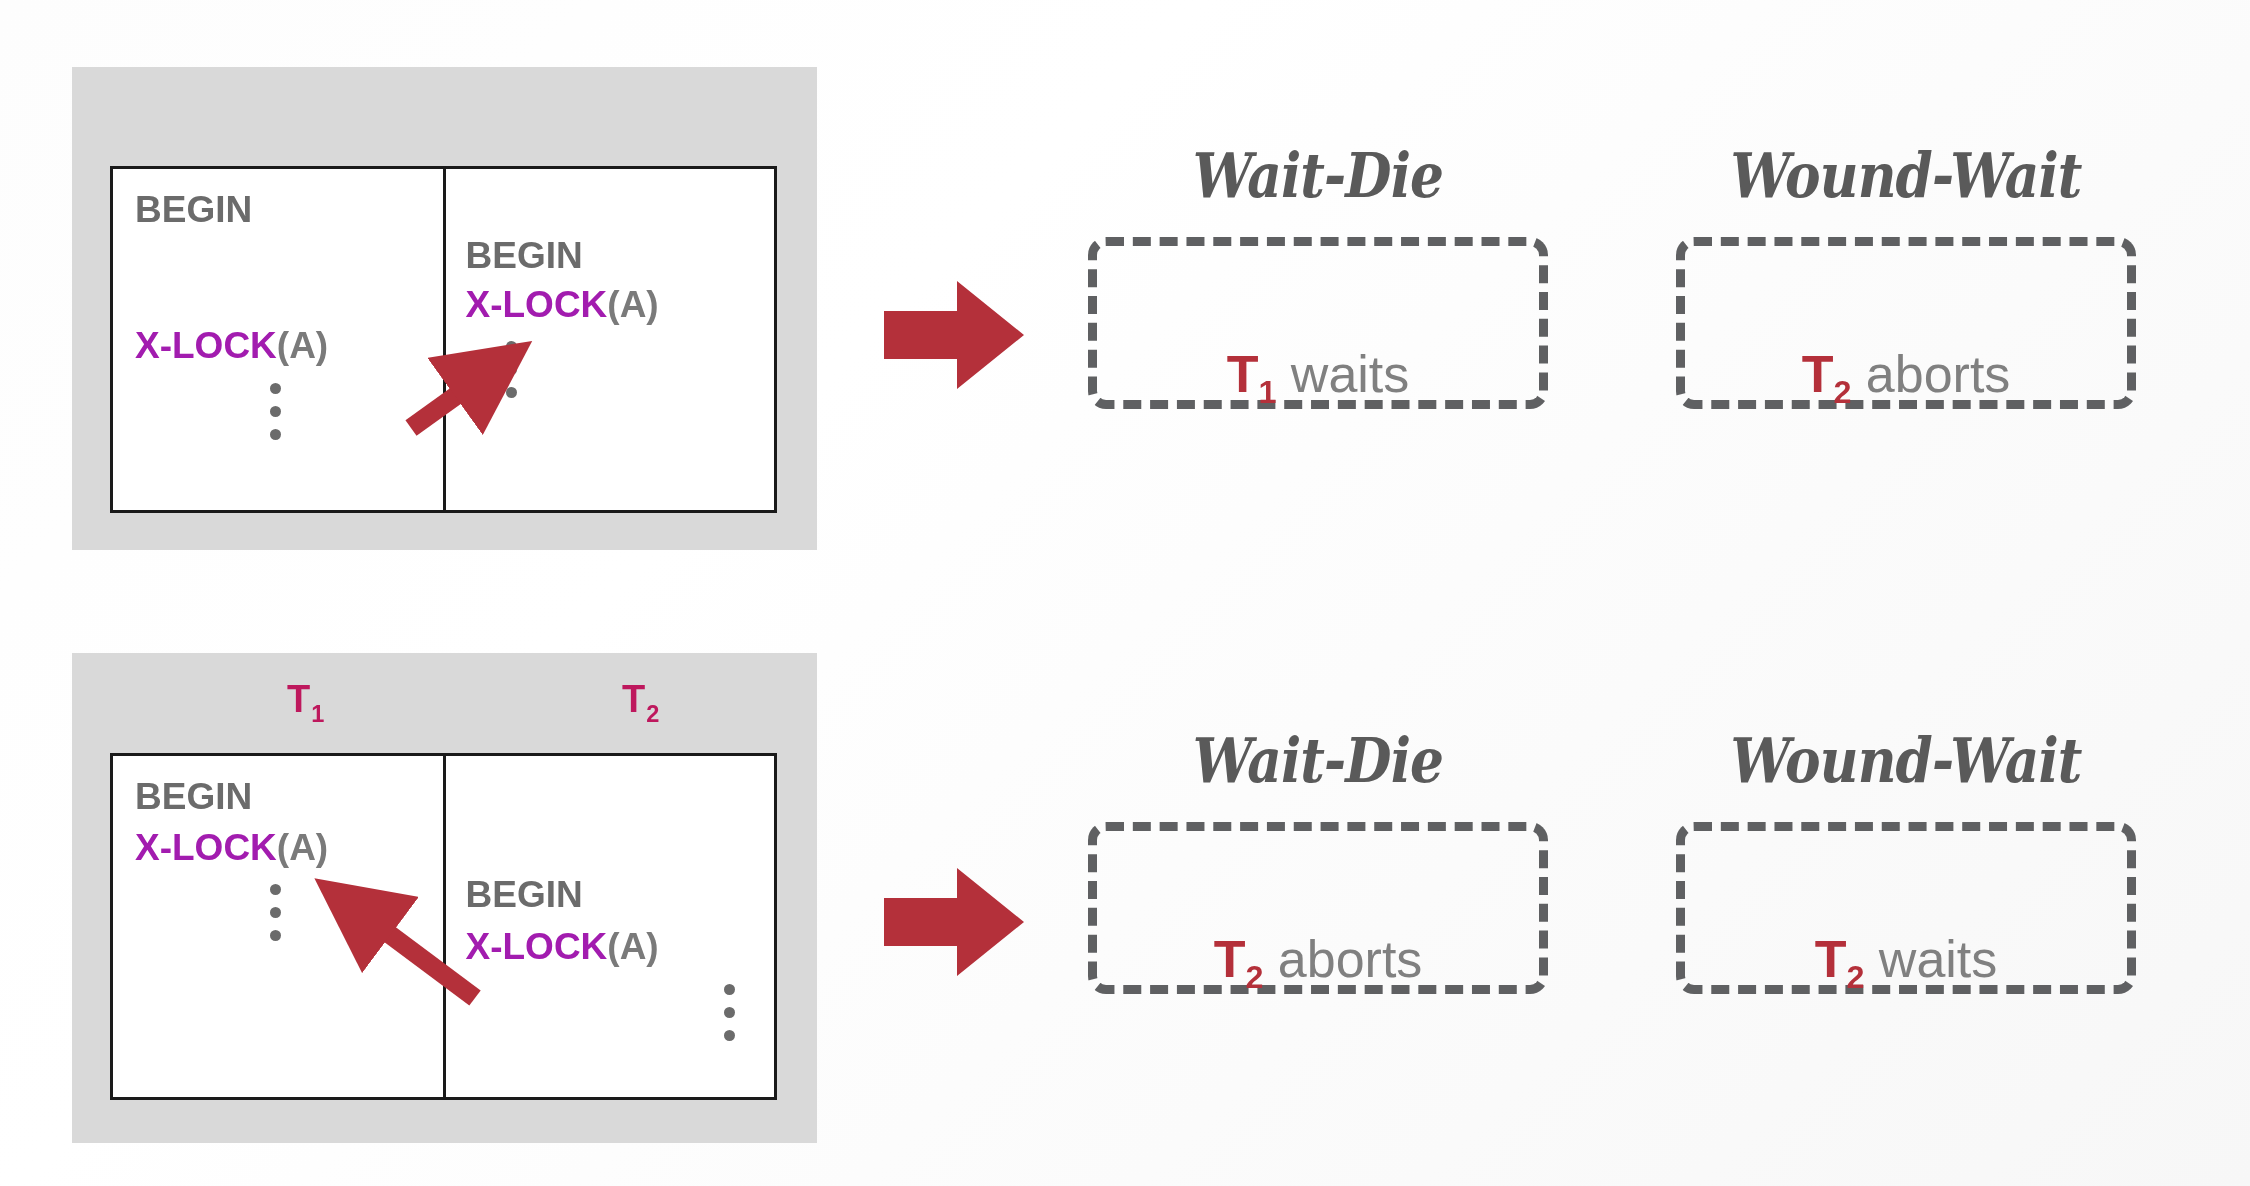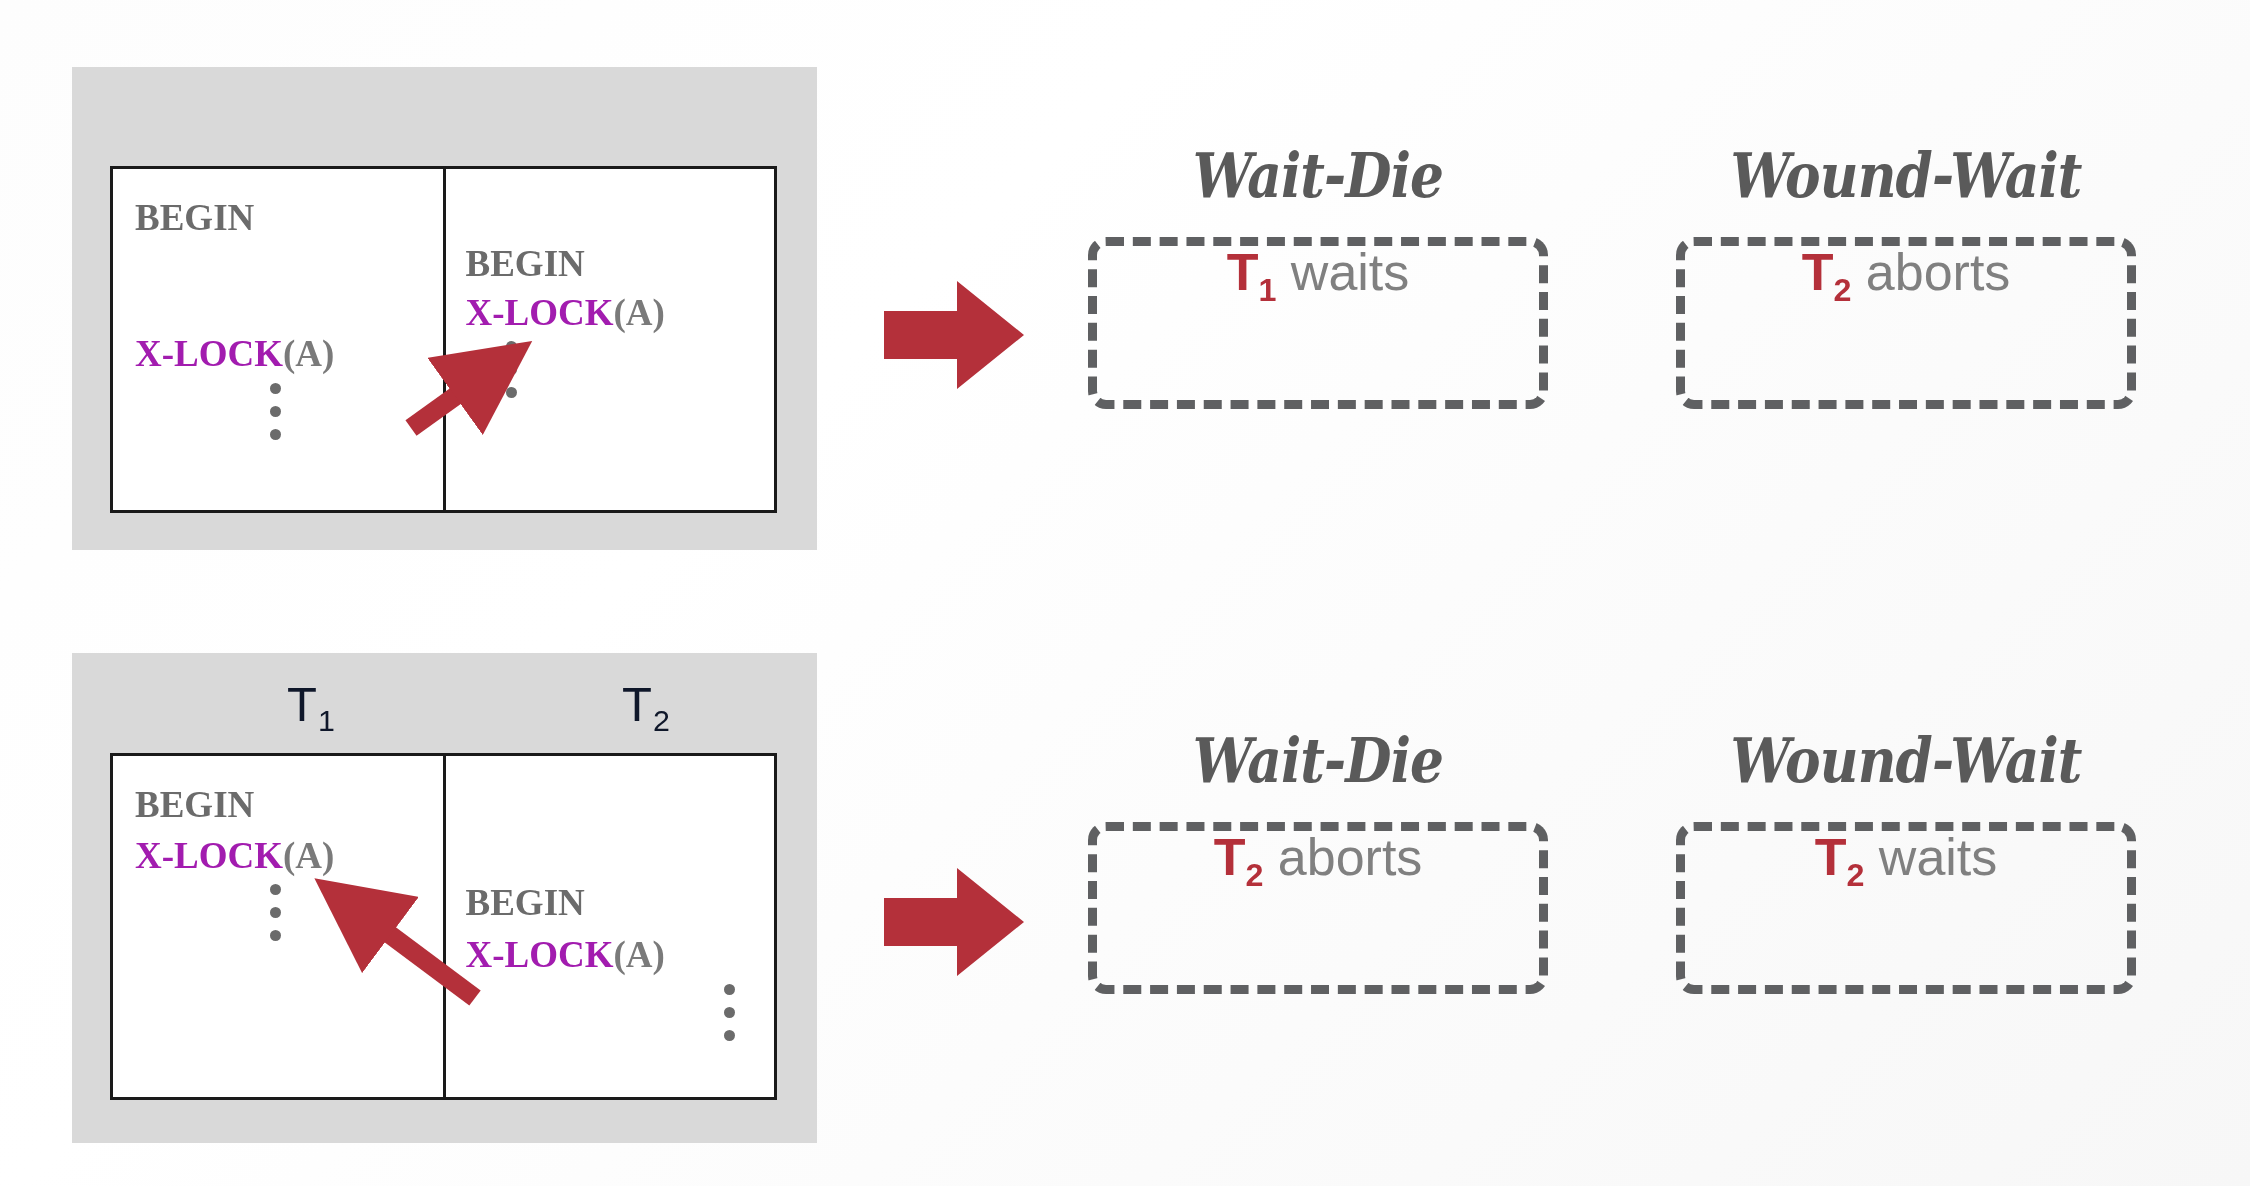--- a/index.html
+++ b/index.html
@@ -55,13 +55,12 @@
 
   .code{
     position:absolute;
-    font-family:Liberation Serif, serif;
+    font-family:Liberation Sans, sans-serif;
     font-weight:bold;
     font-size:37px;
     line-height:1;
     color:#6b6b6b;
     white-space:nowrap;
-    margin-top:8px;
   }
   .code .kw{color:#a21caf;}
   .code .arg{color:#7a7a7a;font-weight:bold;}

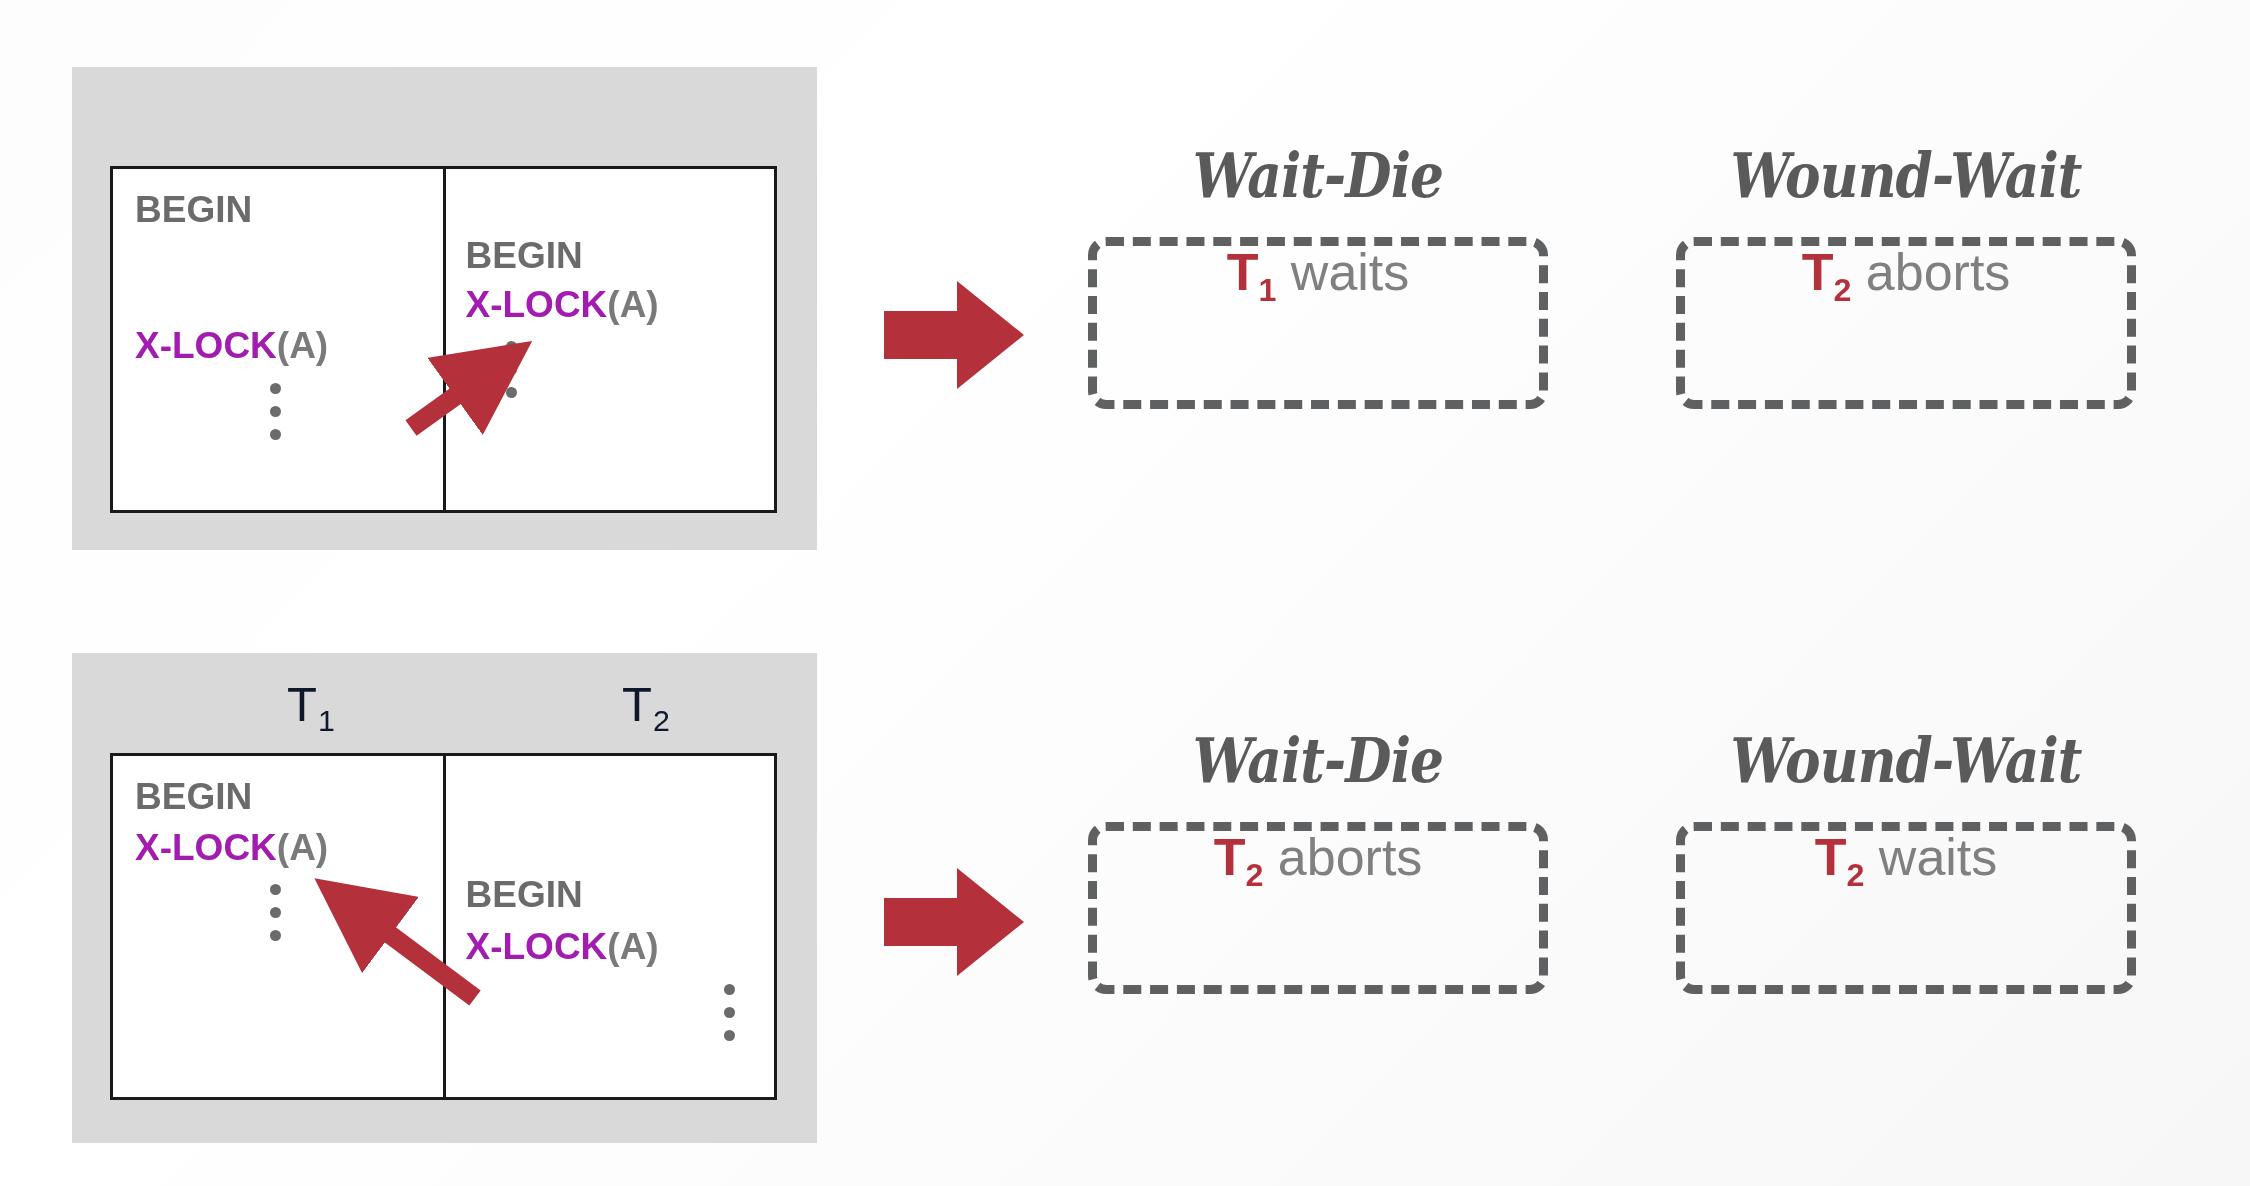--- a/index.html
+++ b/index.html
@@ -106,7 +106,7 @@
     box-sizing:border-box;
     border:9px dashed #5f6062;
     border-radius:18px;
-    display:flex;align-items:flex-start;justify-content:center;
+    display:flex;align-items:flex-end;justify-content:center;
   }
   .outcome .result{
     font-family:"Liberation Sans",sans-serif;

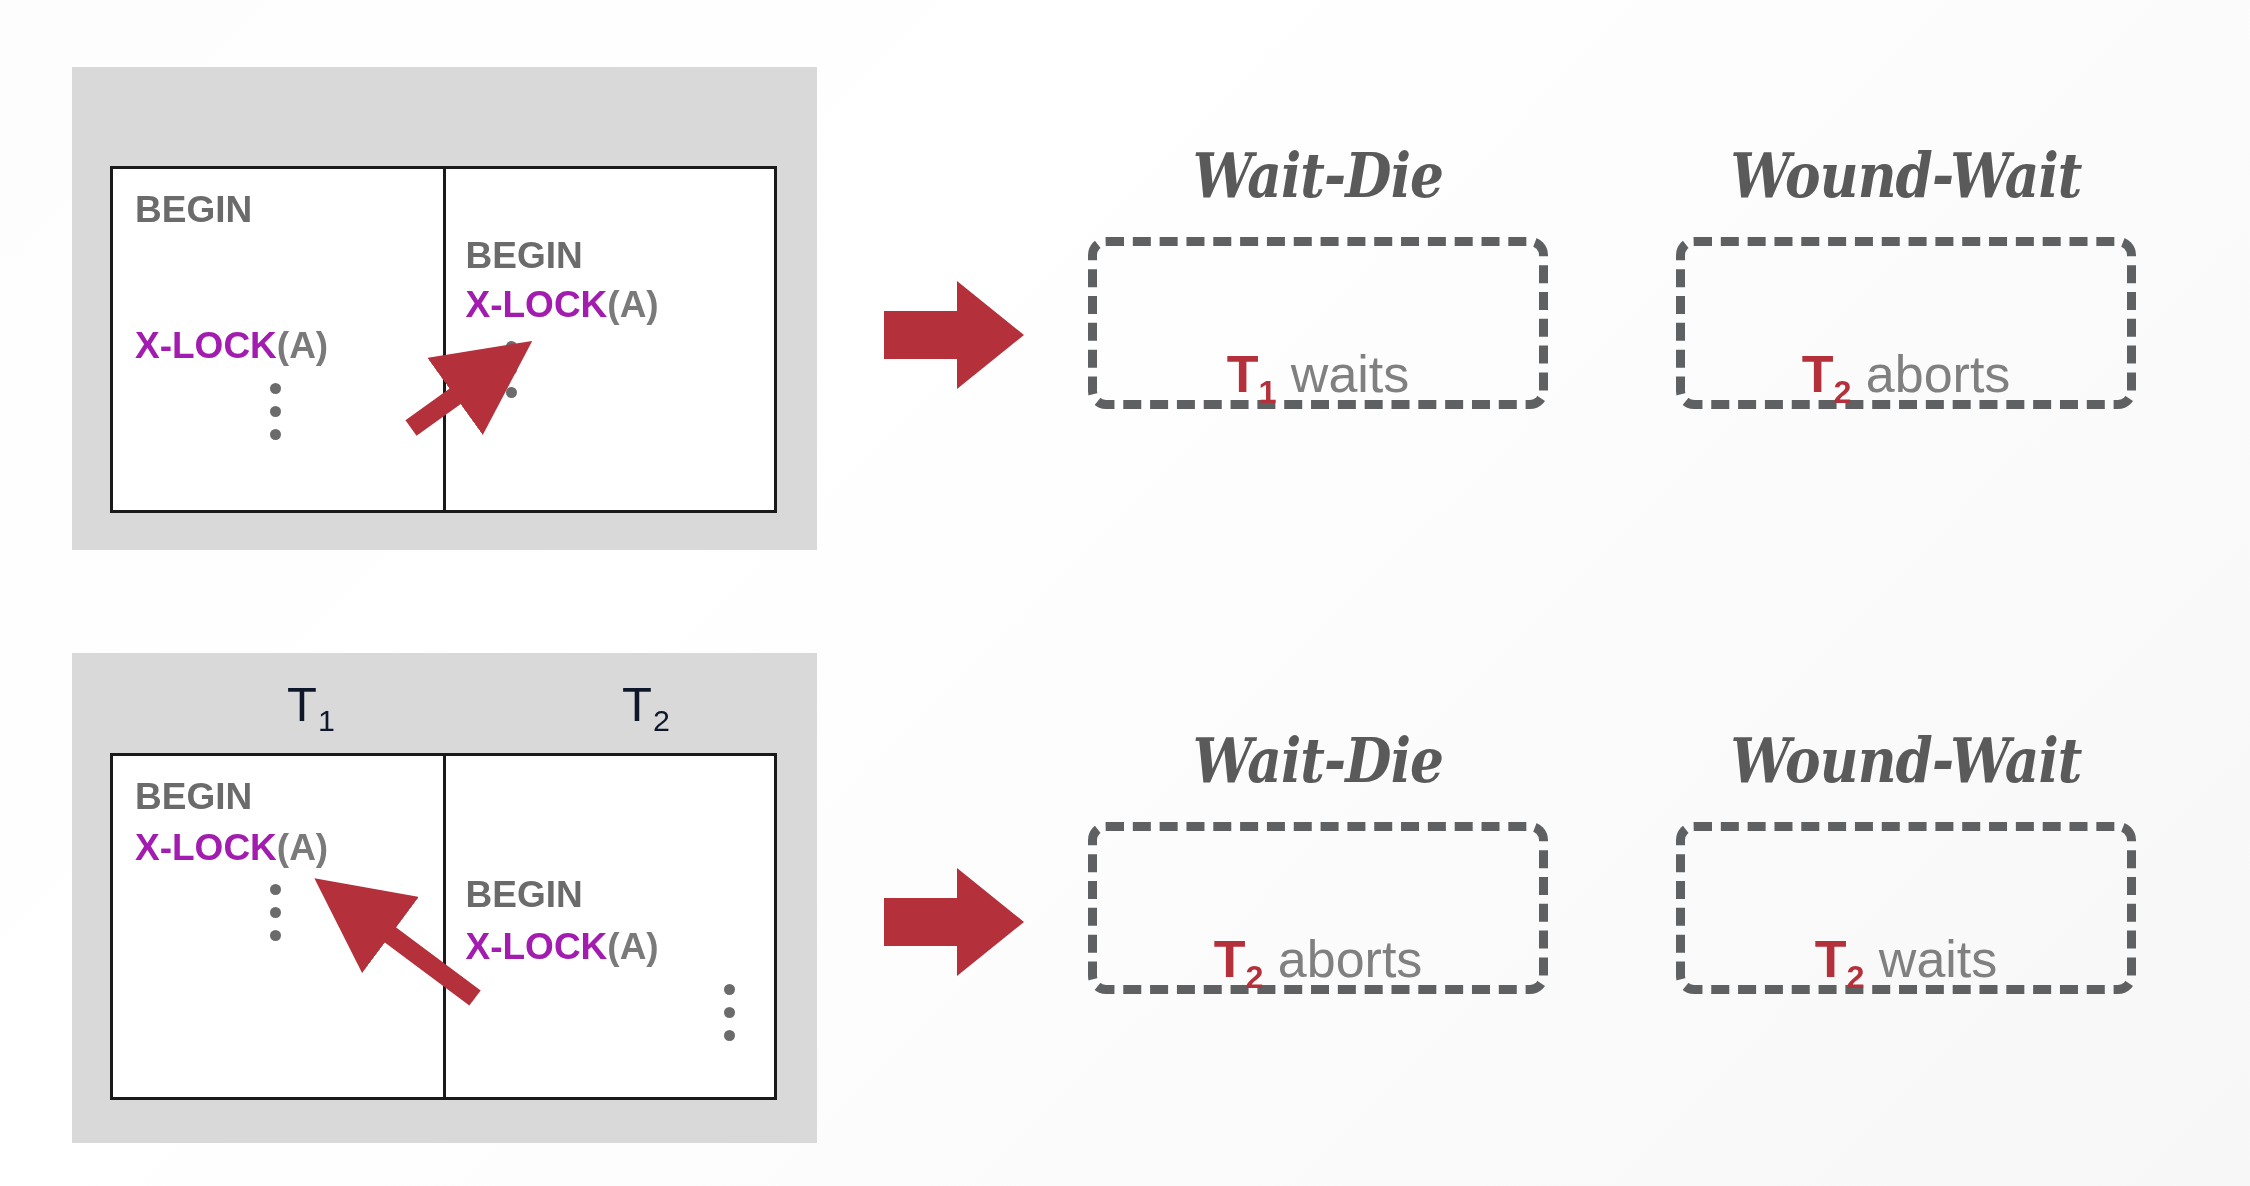--- a/index.html
+++ b/index.html
@@ -22,10 +22,10 @@
 
   .txnhead{
     position:absolute;
-    color:#0f172a;
+    color:#be185d;
     font-family:"Liberation Sans",sans-serif;
-    font-weight:normal;
-    font-size:49px;
+    font-weight:bold;
+    font-size:38px;
     line-height:1;
     white-space:nowrap;
   }

